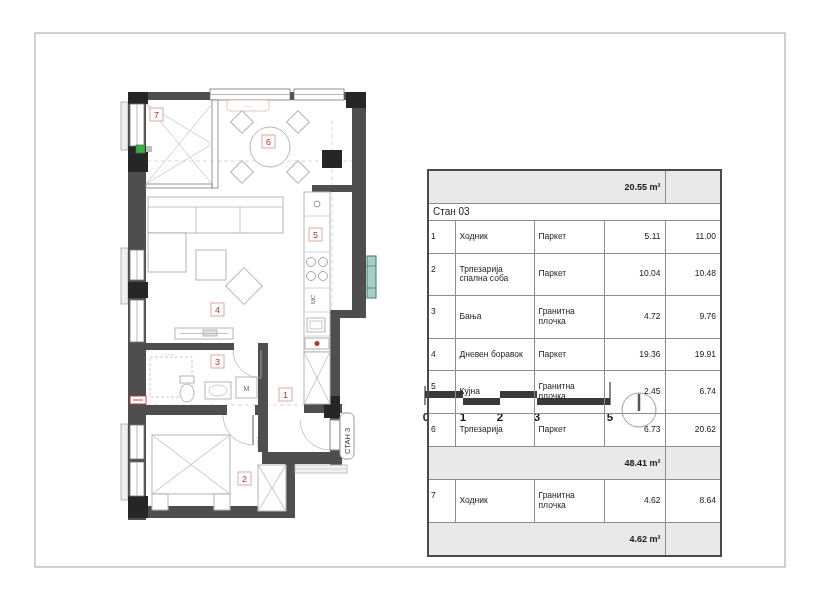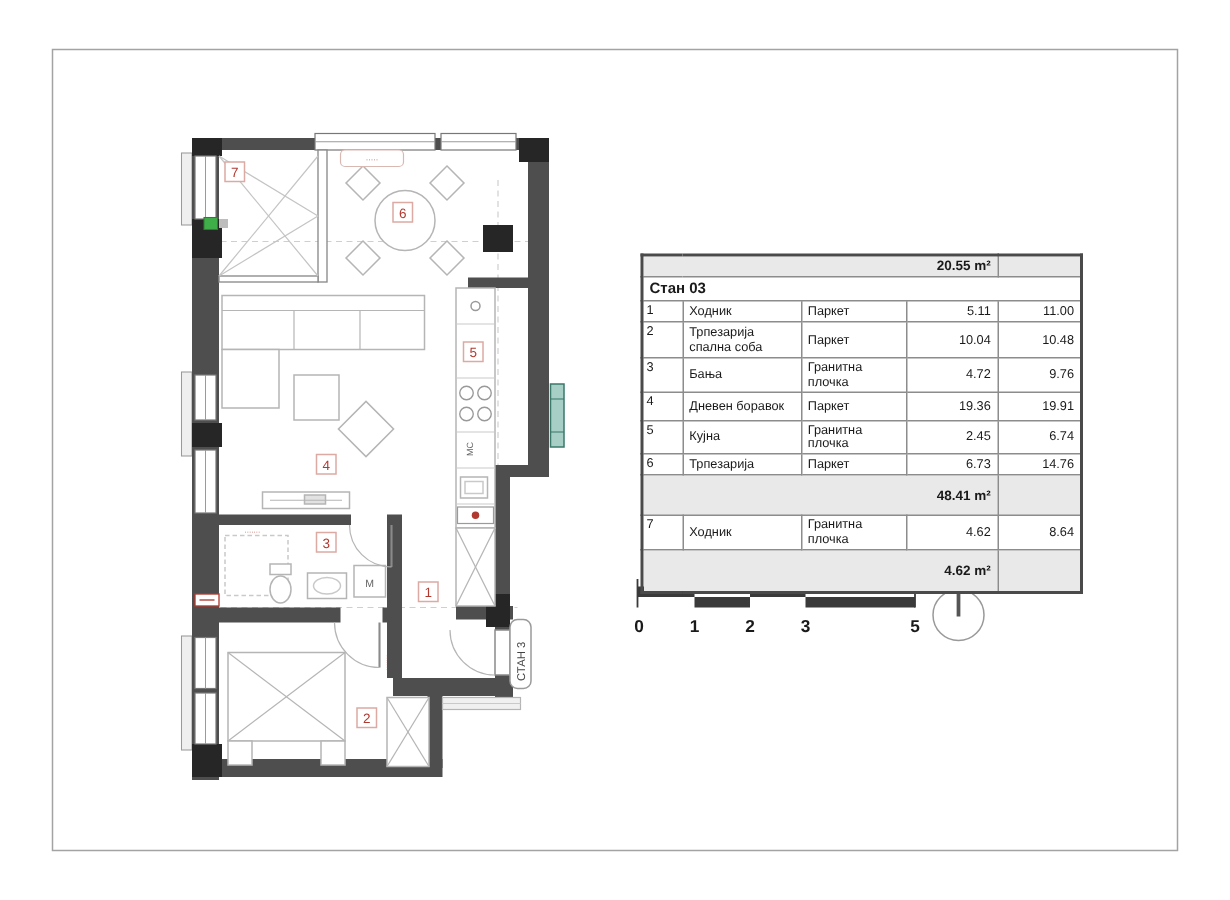--- a/index.html
+++ b/index.html
@@ -11,7 +11,7 @@
   .area-table table{border-collapse:collapse;table-layout:fixed;width:293px;
                     border:2px solid #4a4a4a;}
   .area-table td{border:1px solid #8c8c8c;font-size:8.5px;color:#1a1a1a;
-                 padding:1px 4px;line-height:1.15;vertical-align:middle;
+                 padding:11px 4px;line-height:1.15;vertical-align:middle;
                  overflow:hidden;}
   .area-table td.num{vertical-align:top;padding-left:2px;}
   .area-table td.r{text-align:right;}

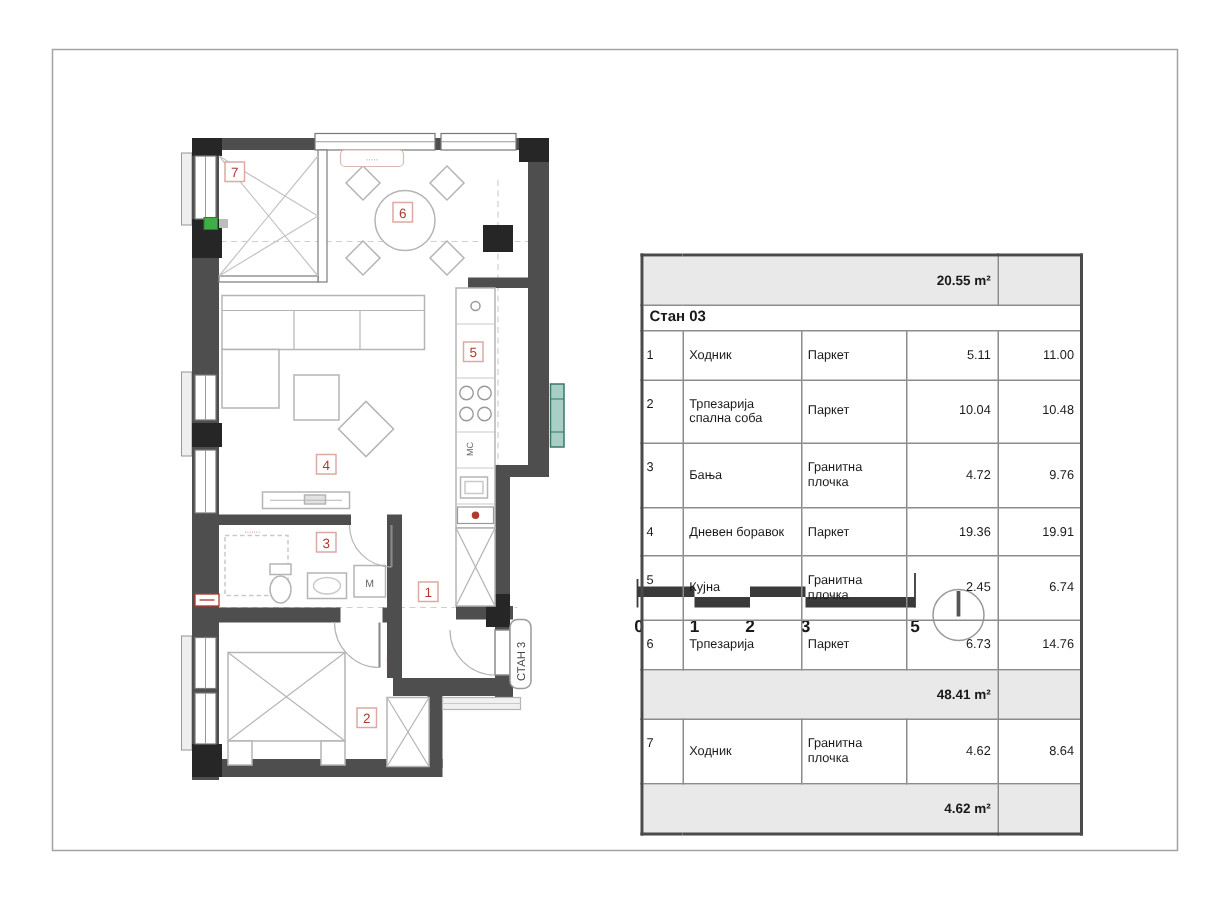--- a/index.html
+++ b/index.html
@@ -16,7 +16,7 @@
   .area-table td.num{vertical-align:top;padding-left:2px;}
   .area-table td.r{text-align:right;}
   .area-table tr.hdr td{background:#e9e9e9;font-weight:bold;font-size:9px;}
-  .area-table tr.title-row td{font-weight:bold;font-size:10px;padding:2px 4px;margin-left:16px;}
+  .area-table tr.title-row td{font-weight:normal;font-size:10px;padding:2px 4px;margin-left:16px;}
   .svg-txt{font-family:"Liberation Sans", sans-serif;}
 </style>
 </head>

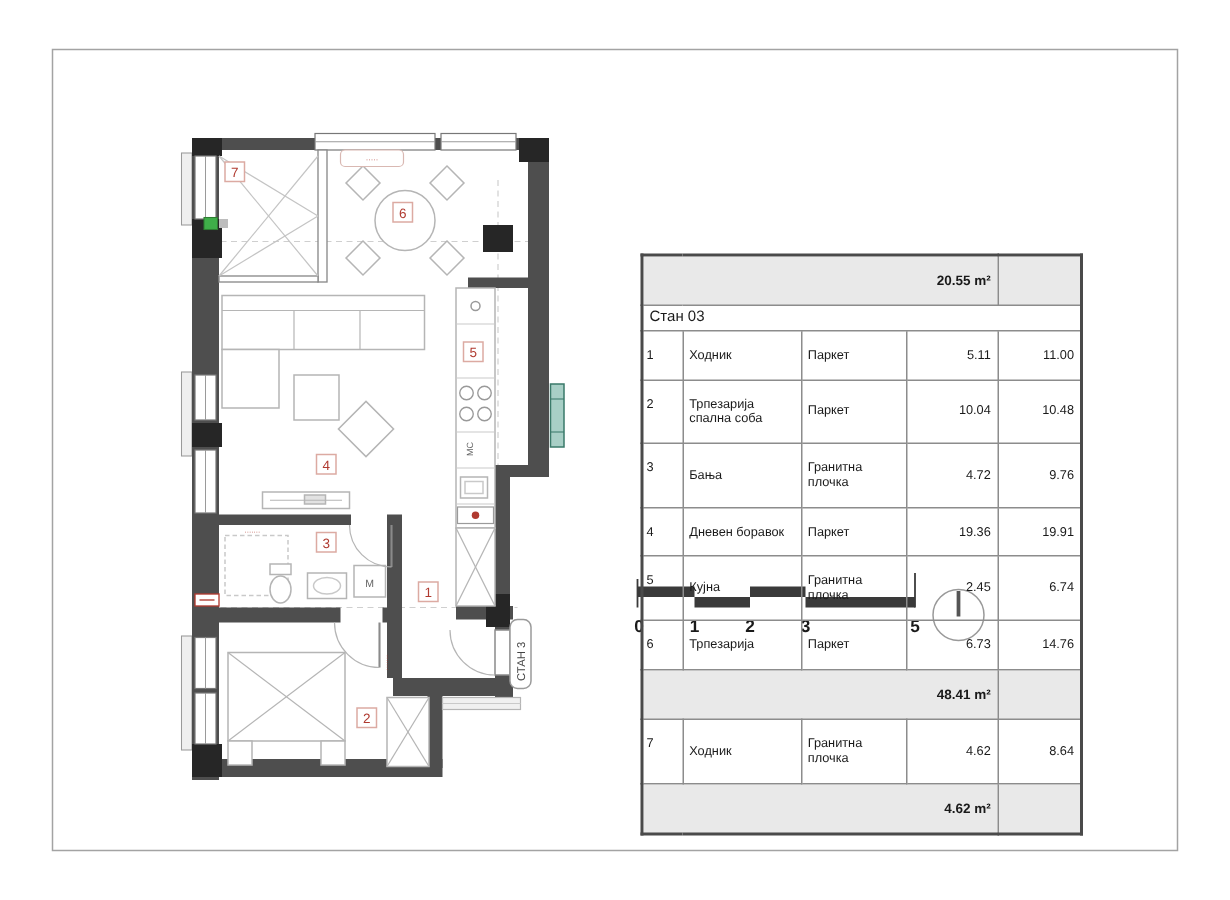--- a/index.html
+++ b/index.html
@@ -317,7 +317,7 @@
         <td>Трпезарија</td>
         <td>Паркет</td>
         <td class="r">6.73</td>
-        <td class="r">14.76</td>
+        <td class="r">20.62</td>
       </tr>
 
       <tr class="hdr" style="height:27px">

